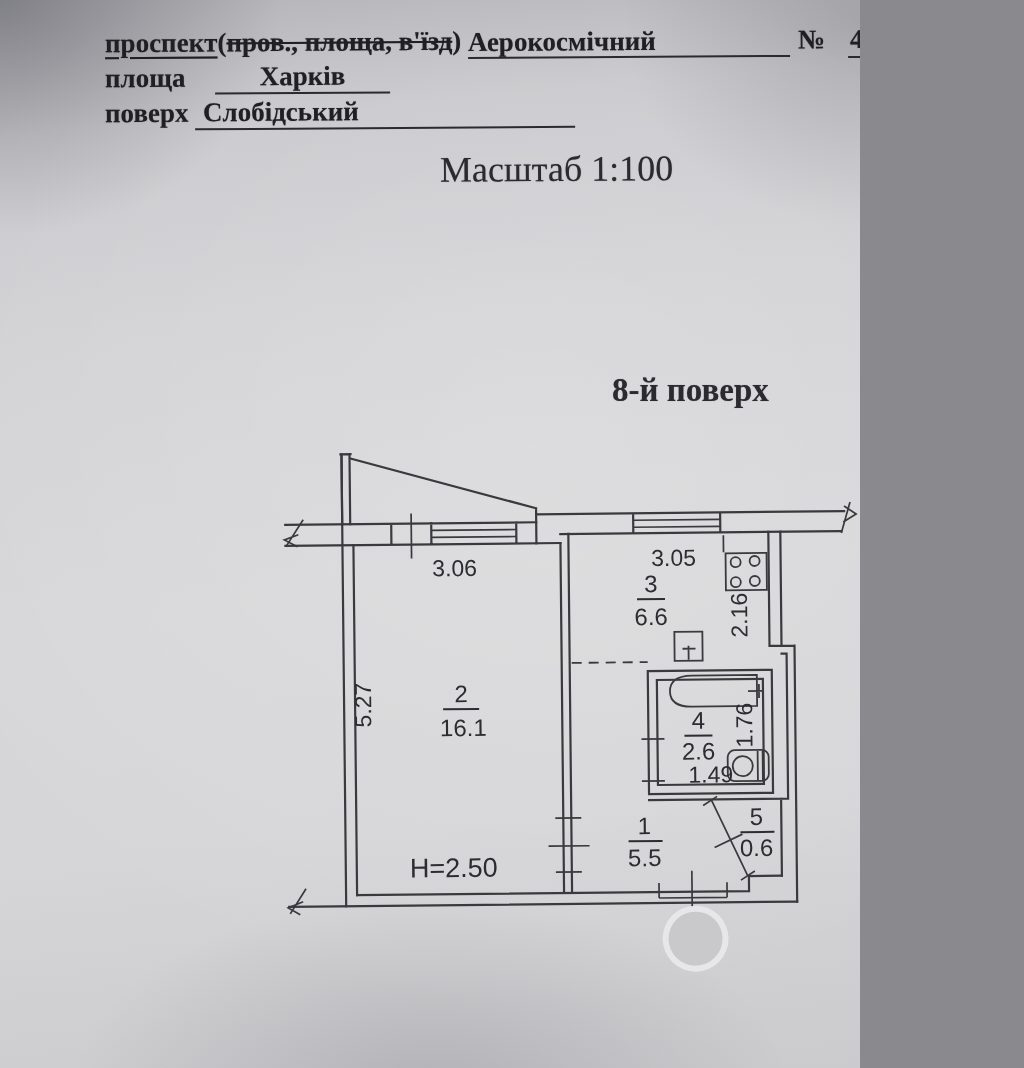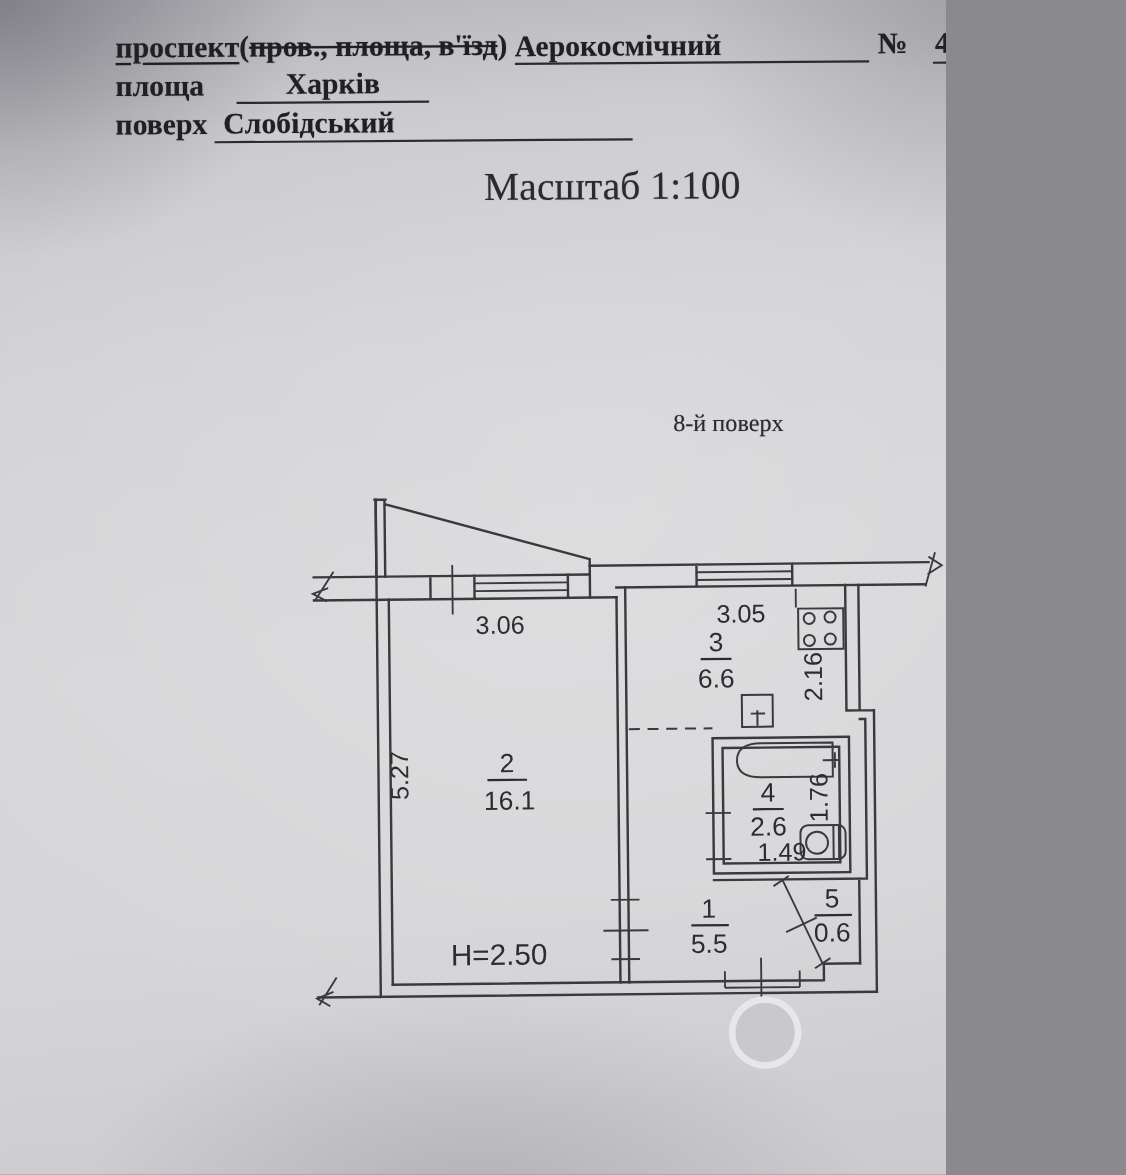--- a/index.html
+++ b/index.html
@@ -28,7 +28,7 @@
               font-weight:700;font-size:27px;line-height:32px;box-sizing:border-box;}
   .scale-line{position:absolute;left:440px;top:148px;font-size:36px;font-weight:400;
               color:#2a2a2f;text-shadow:0 0 1px rgba(30,30,40,.4);transform:rotate(-0.4deg);}
-  .floor-line{position:absolute;left:612px;top:372px;font-size:22px;font-weight:400;
+  .floor-line{position:absolute;left:612px;top:372px;font-size:33px;font-weight:700;
               color:#2a2a2f;text-shadow:0 0 1px rgba(30,30,40,.4);}
   svg.plan{position:absolute;left:0;top:0;transform:rotate(-0.6deg);transform-origin:55% 65%;}
   svg.plan .w{stroke:#3a3a3e;stroke-width:2.2;fill:none;stroke-linecap:square;}

